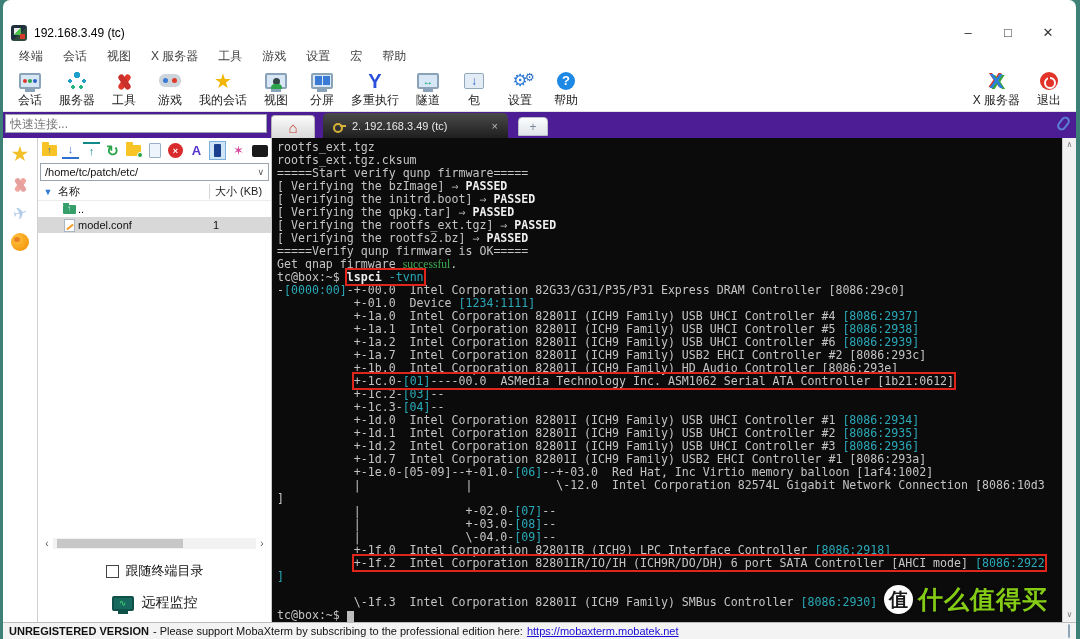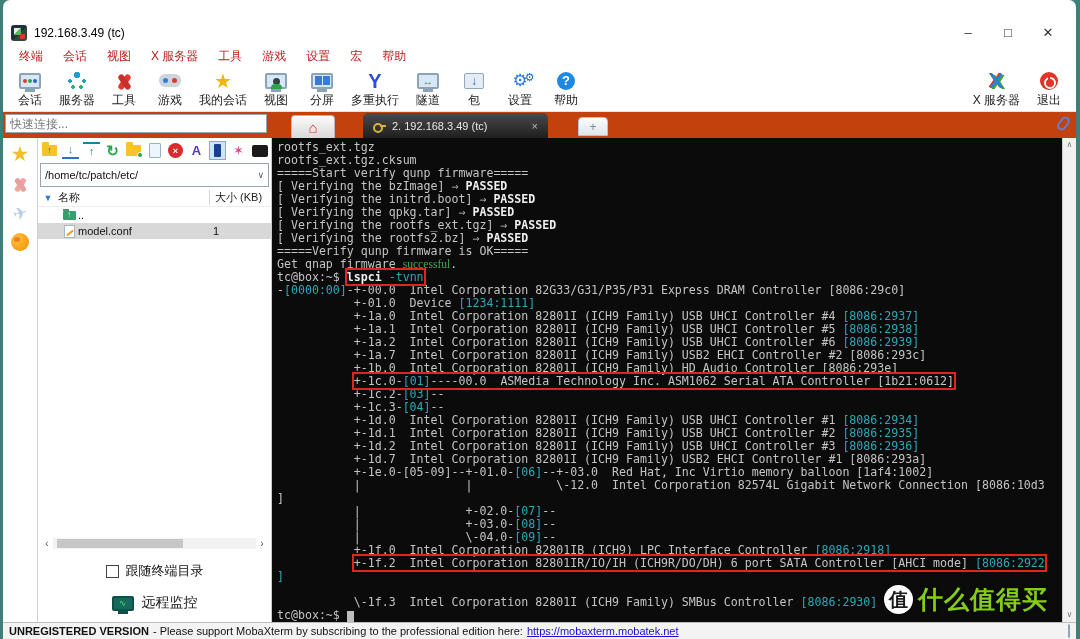--- a/index.html
+++ b/index.html
@@ -25,7 +25,7 @@
   .win-btn { width:40px; text-align:center; font-size:13px; color:#333; line-height:26px; }
   
   .menubar { height:20px; display:flex; align-items:center; gap:0; padding:0 6px; background:#fff; }
-  .menu-item { padding:0 10px; font-size:12px; color:#b91c1c; }
+  .menu-item { padding:0 10px; font-size:12px; color:#404040; }
   
   .toolbar { height:46px; display:flex; align-items:stretch; padding:0 4px; background:#fff; border-bottom:1px solid #e3e3e3; }
   .tb-item { min-width:46px; padding:3px 6px 2px; display:flex; flex-direction:column; align-items:center; justify-content:space-between; }

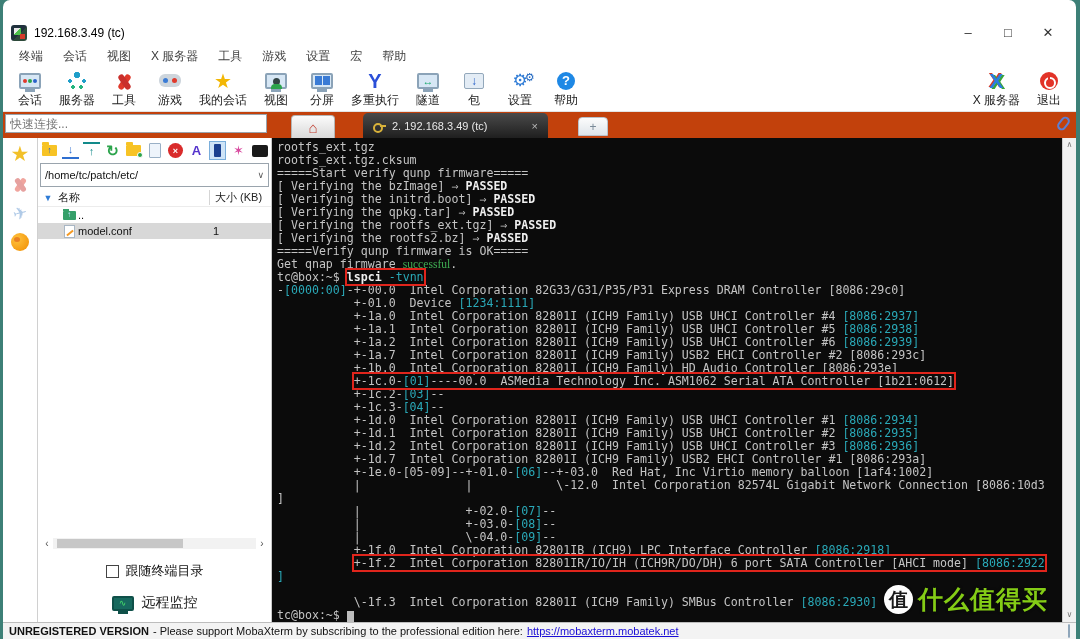--- a/index.html
+++ b/index.html
@@ -66,7 +66,7 @@
   .powerc::after { content:""; position:absolute; left:8px; top:2px; width:2px; height:6px; background:#e23328; box-shadow:0 0 0 0 #fff; border-left:0; }
   .powerc i { position:absolute; left:8px; top:2px; width:2px; height:6px; background:#fff; }
   
-  .tabrow { height:26px; display:flex; align-items:flex-end; background:#c2410c; position:relative;gap:20px; }
+  .tabrow { height:26px; display:flex; align-items:flex-end; background:#4c1d95; position:relative; }
   .quick-wrap { width:268px; padding:2px 4px 4px 2px; align-self:flex-start; }
   .quick-input { width:100%; height:19px; border:1px solid #9aa4ad; font-size:12px; padding:0 4px; color:#333; font-family:"Liberation Sans",sans-serif; }
   .tab-home { width:44px; height:23px; background:linear-gradient(#fbfbfb,#d9d9d9); border:1px solid #b5b5b5; border-bottom:none; border-radius:4px 4px 0 0; display:flex; align-items:center; justify-content:center; }

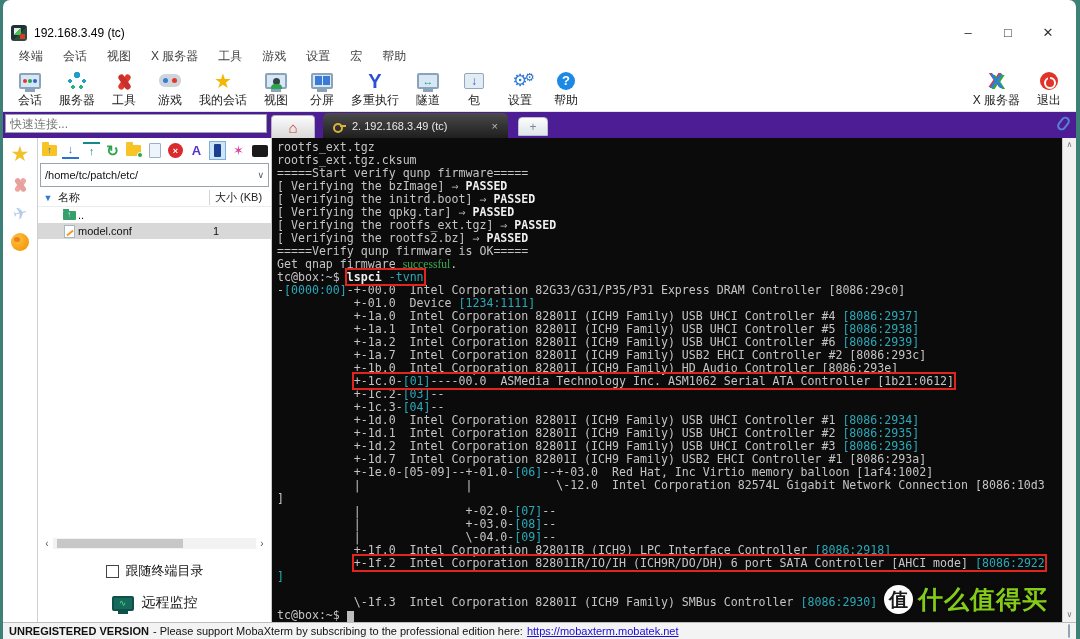--- a/index.html
+++ b/index.html
@@ -105,7 +105,7 @@
   .wand { color:#d84a9f; font-size:13px; }
   .termic { width:16px; height:12px; background:#1a1a1a; border-radius:2px; }
   .pathrow { padding:0 2px 2px 2px; }
-  .pathbox { height:24px; border:1px solid #9aa4ad; display:flex; align-items:center; font-size:11px; padding:0 4px; color:#111; }
+  .pathbox { height:18px; border:1px solid #9aa4ad; display:flex; align-items:center; font-size:11px; padding:0 4px; color:#111; }
   .pathbox .dd { margin-left:auto; color:#555; font-size:9px; }
   .listhdr { height:18px; display:flex; align-items:center; font-size:11px; color:#222; border-bottom:1px solid #ececec; }
   .hdr-exp { width:20px; text-align:center; color:#2e7bd6; font-size:9px; }

